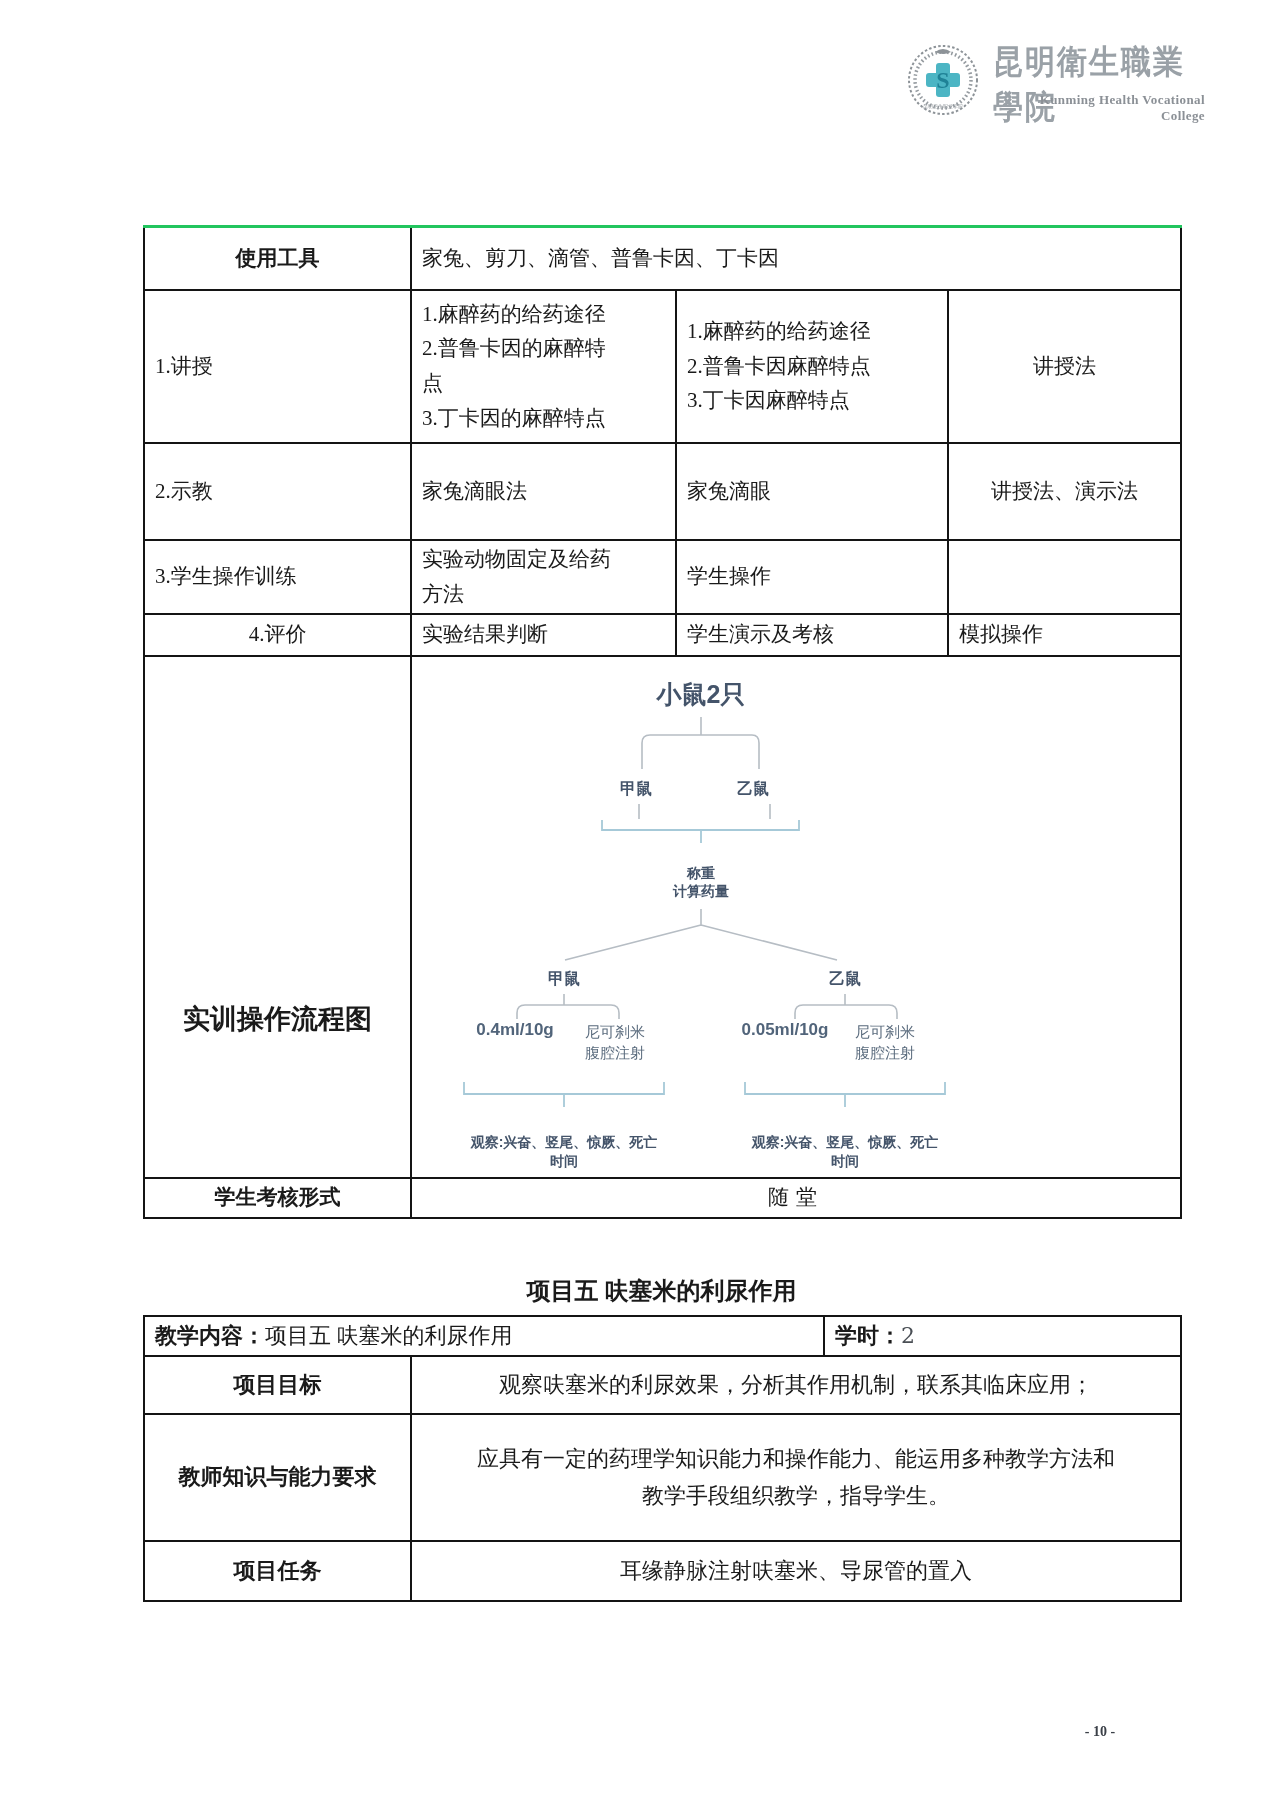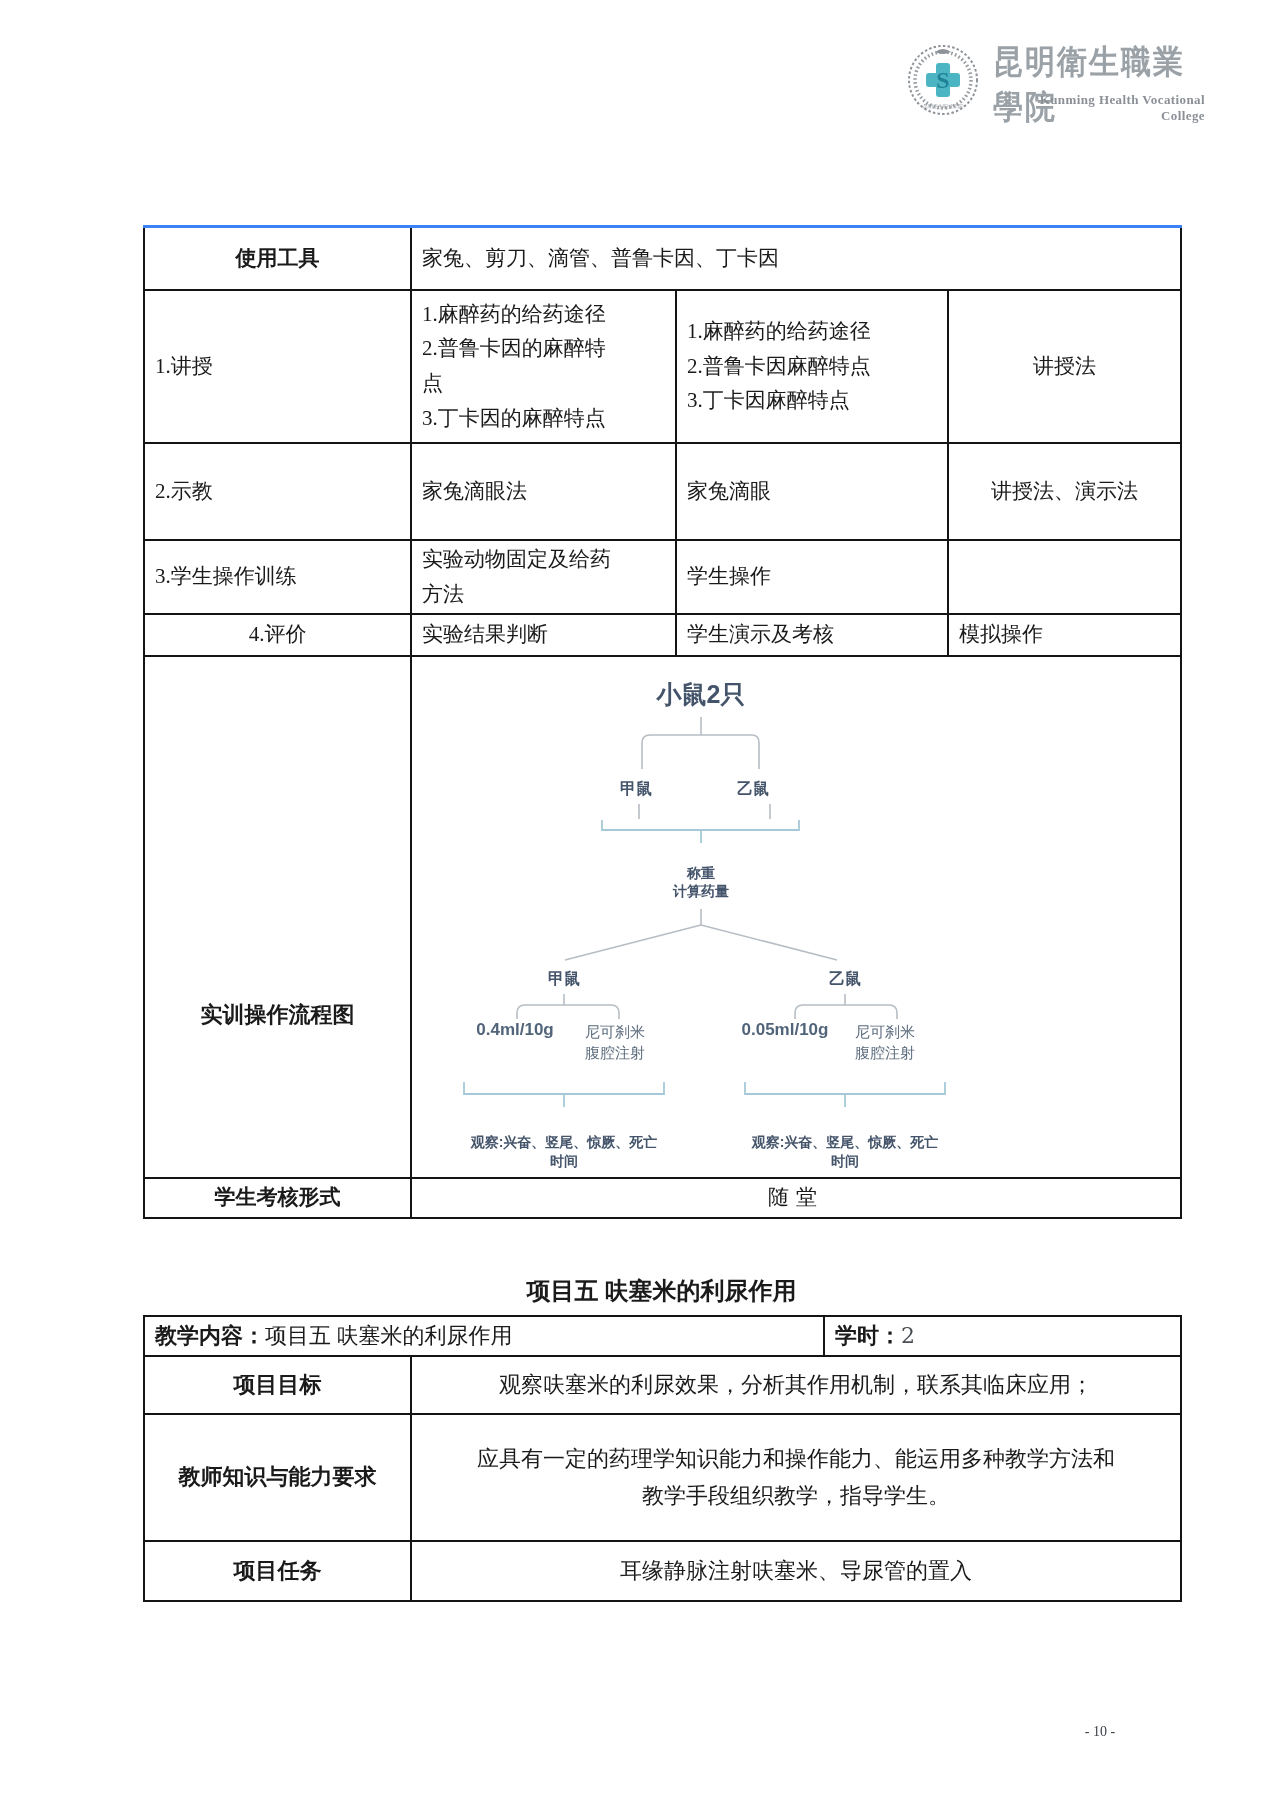--- a/index.html
+++ b/index.html
@@ -16,7 +16,7 @@
 
   
   table{border-collapse:collapse;table-layout:fixed;}
-  #table1{position:absolute;left:143px;top:225px;width:1037px;border-top:3px solid #3b82f6;}
+  #table1{position:absolute;left:143px;top:225px;width:1037px;border-top:3px solid #22c55e;}
   #table2{position:absolute;left:143px;top:1315px;width:1037px;}
   #table1 td,#table2 td{border:2px solid #141414;padding:0 10px;vertical-align:middle;
         font-size:21px;line-height:1.65;white-space:pre-line;}

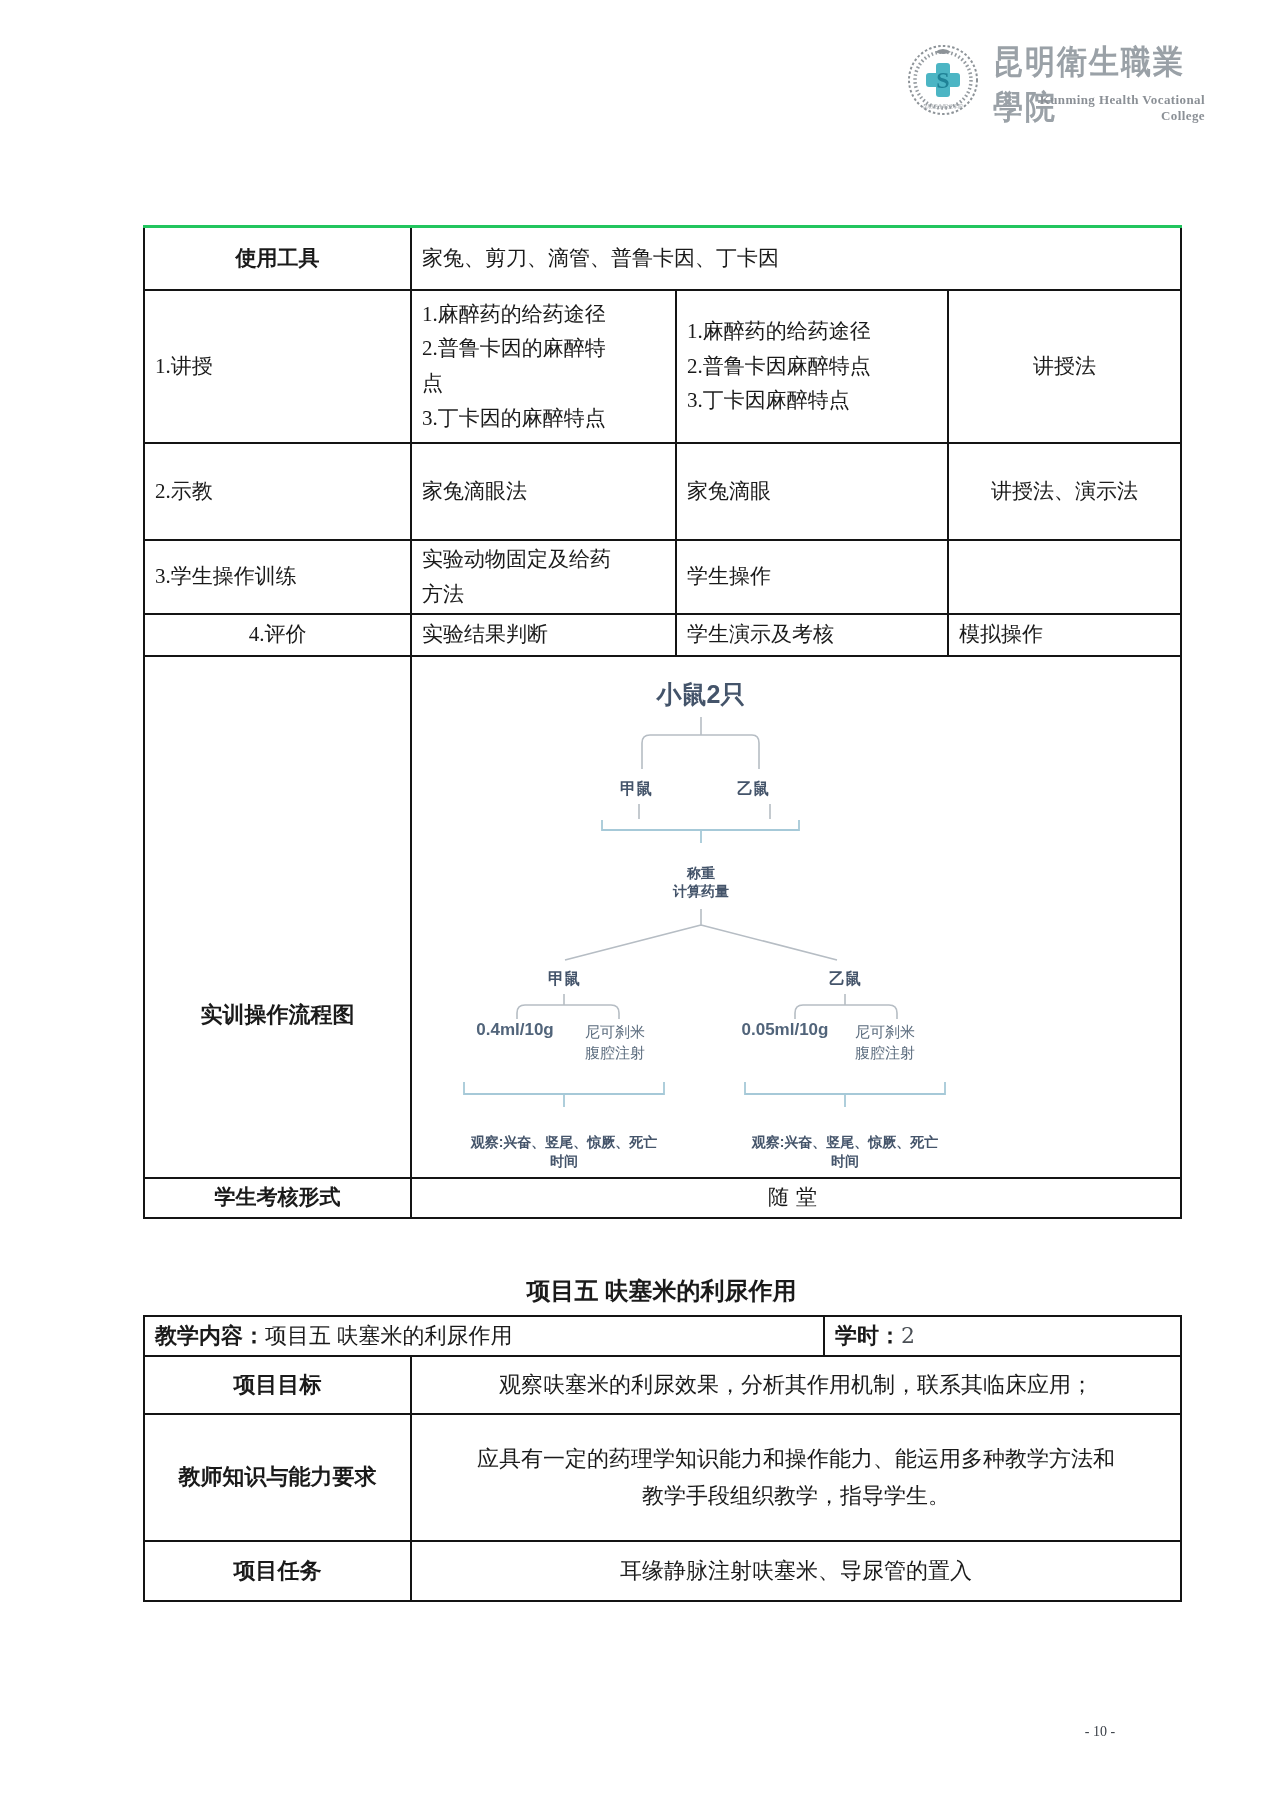--- a/index.html
+++ b/index.html
@@ -26,7 +26,7 @@
   .nopad{padding:0;}
   #flow-label-cell{position:relative;}
   #flow-label{position:absolute;left:0;top:340px;width:100%;text-align:center;
-        font-weight:bold;font-size:22px;}
+        font-weight:bold;font-size:27px;}
   .kv-val{font-weight:normal;}
   .hours-num{font-weight:normal;color:#4a4f55;font-family:"DejaVu Serif",serif;}
   .tall-gap{line-height:3.0;}

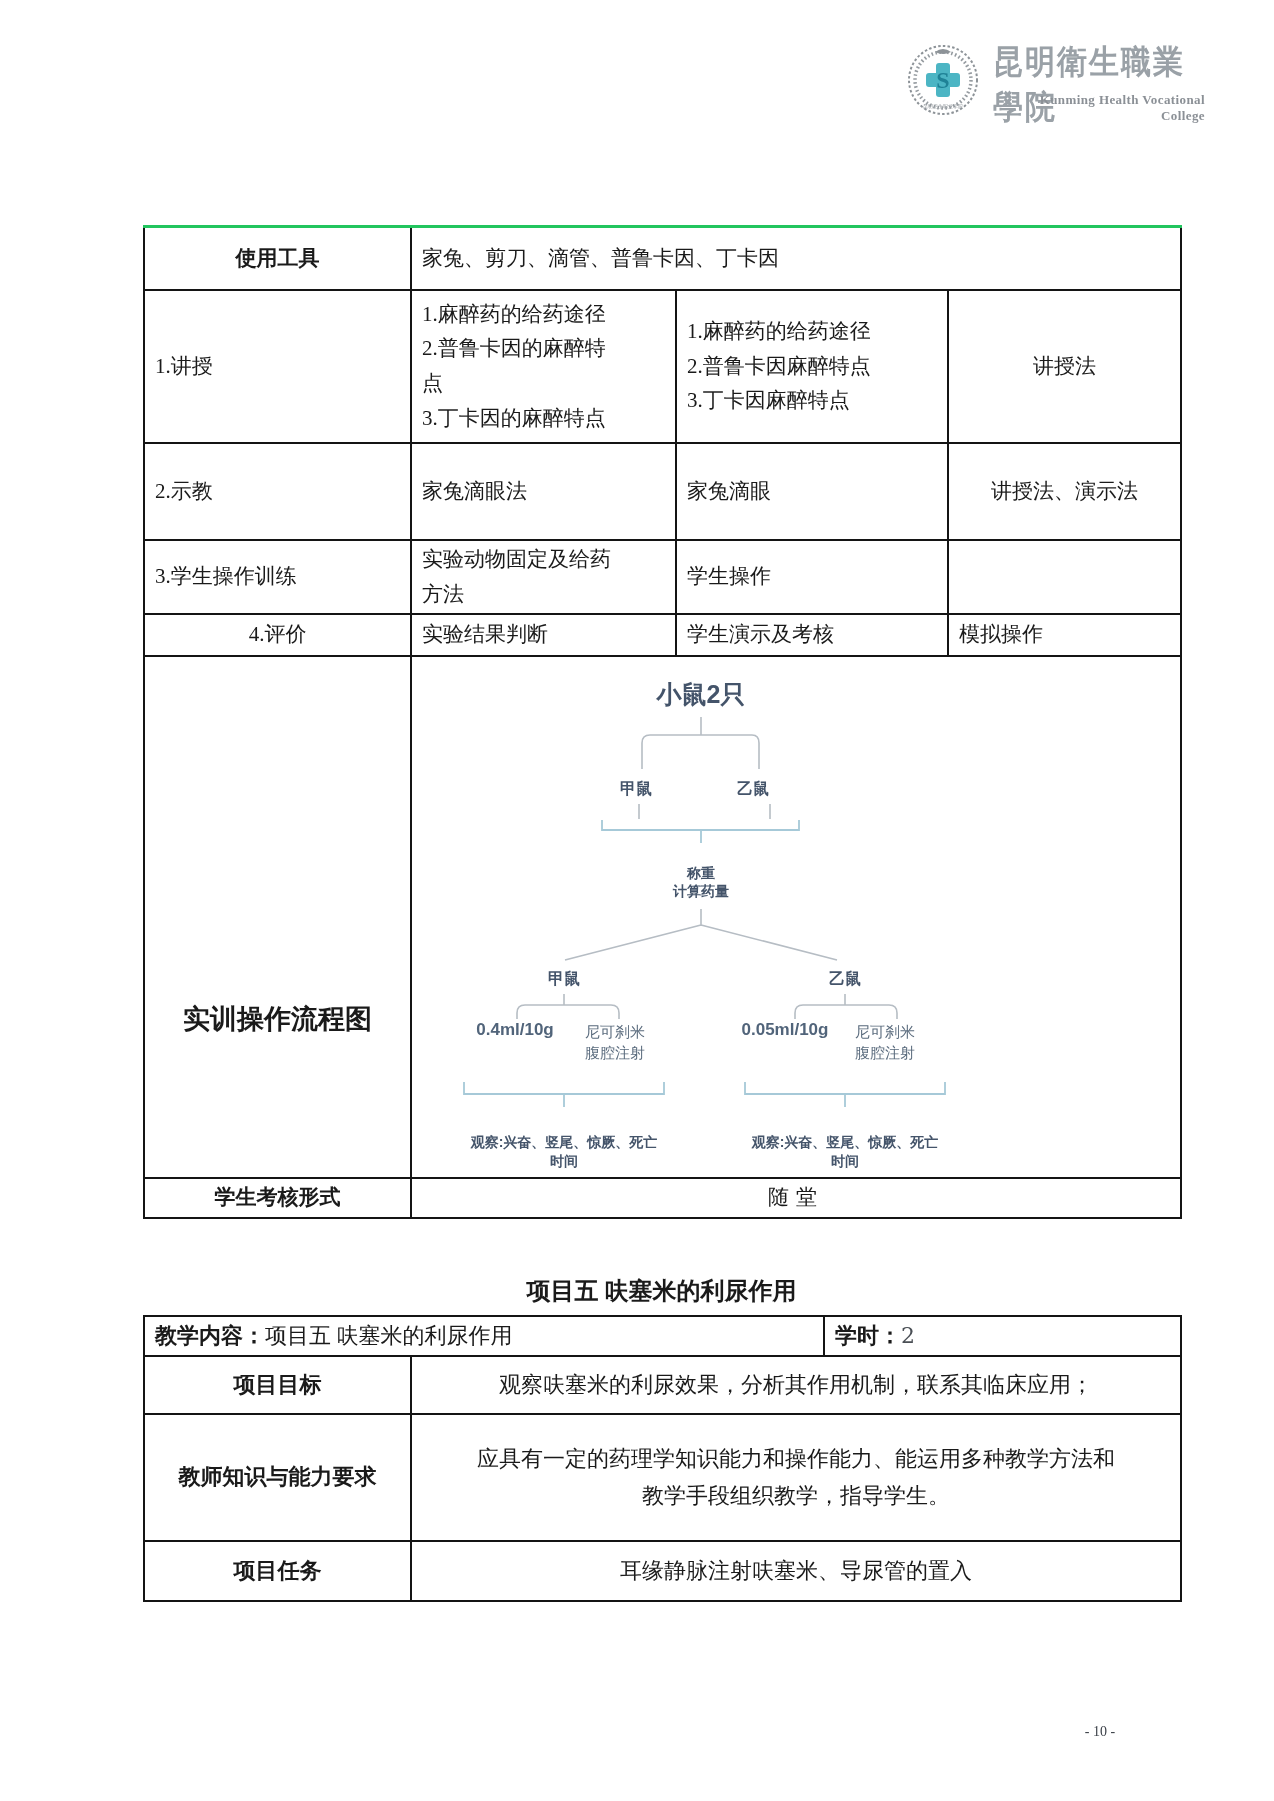--- a/index.html
+++ b/index.html
@@ -48,7 +48,7 @@
   #section-title{position:absolute;left:143px;top:1275px;width:1037px;text-align:center;
         font-size:24px;font-weight:bold;}
   #page-number{position:absolute;left:1050px;top:1724px;width:100px;text-align:center;
-        font-size:14px;color:#3b4048;}
+        font-size:14px;color:#3b4048;font-weight:bold;}
 </style>
 </head>
 <body>

